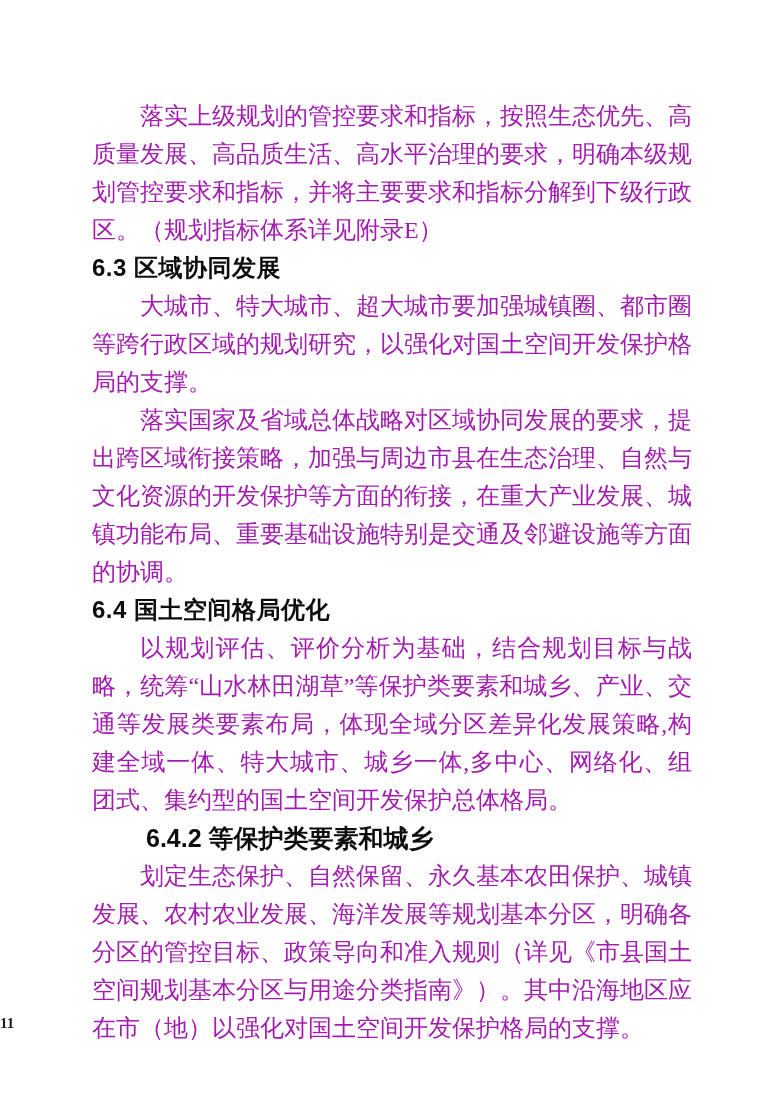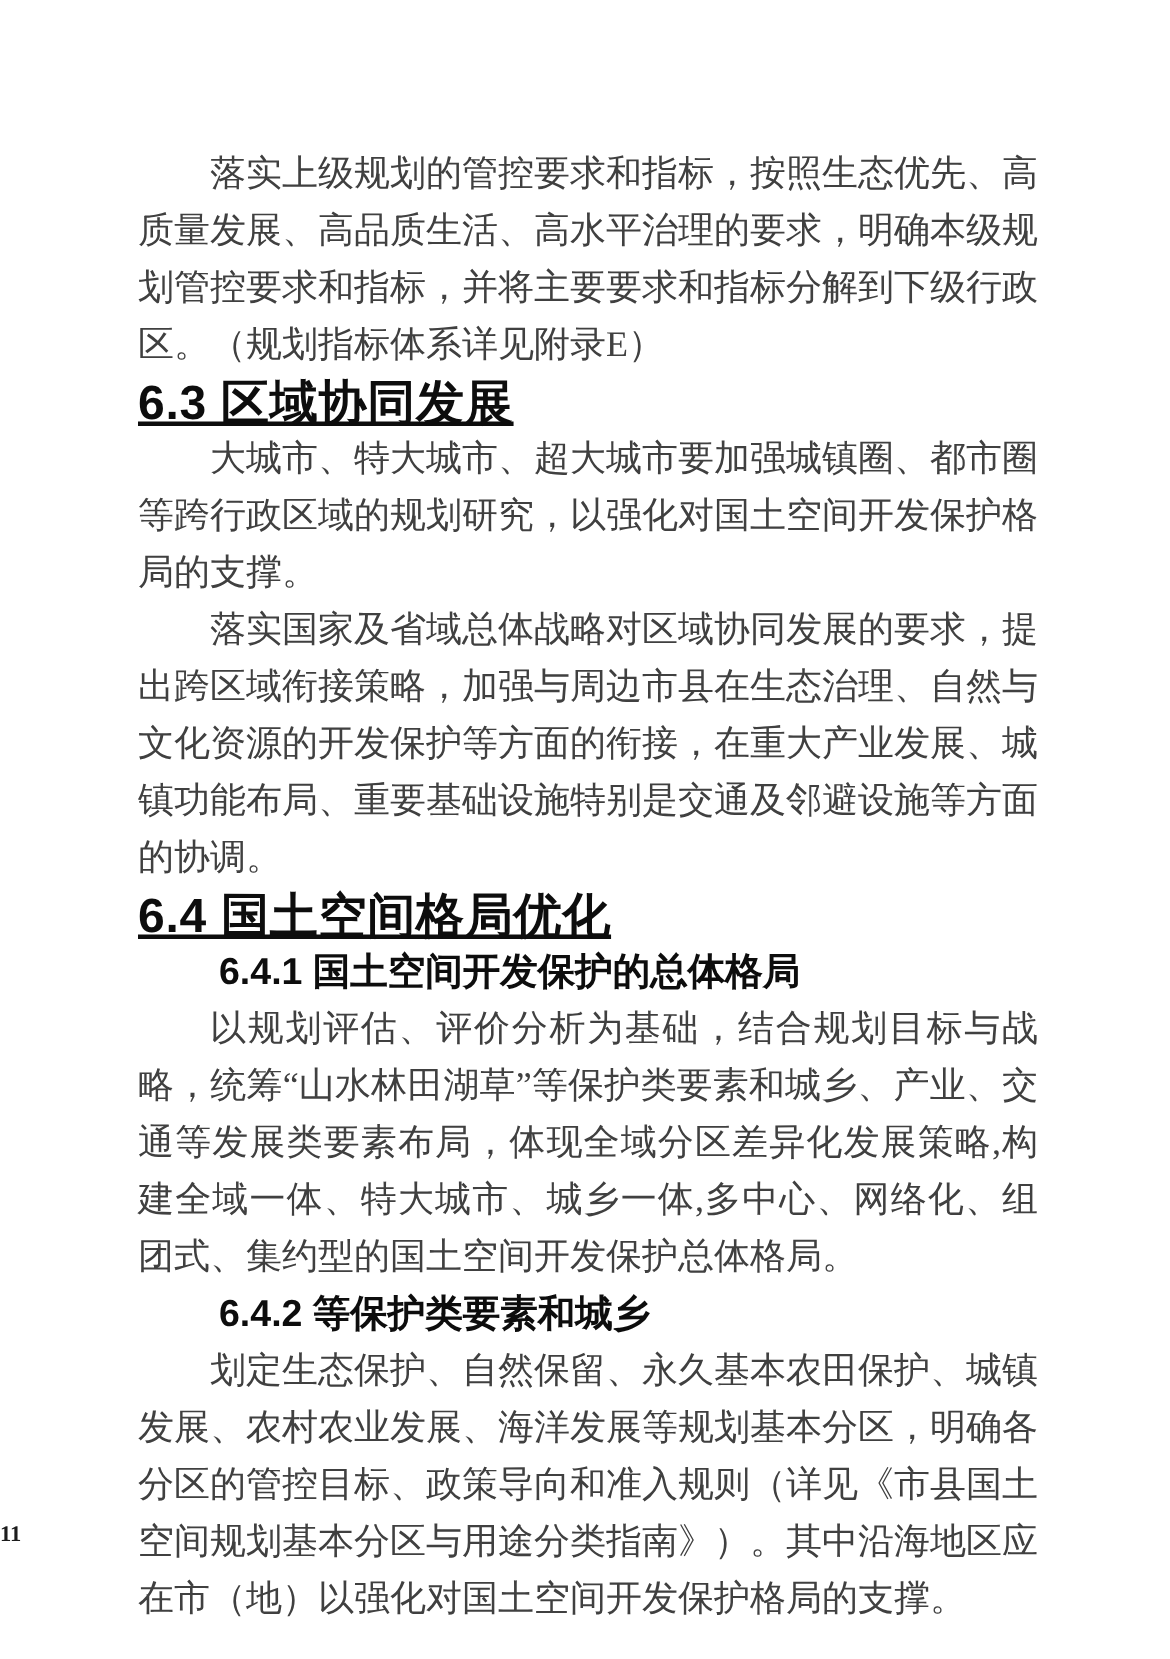--- a/index.html
+++ b/index.html
@@ -28,7 +28,7 @@
     line-height: 38px;
     text-align: justify;
     text-indent: 2em;
-    color: #404040;
+    color: #a21caf;
   }
   .h-major {
     margin: 0;

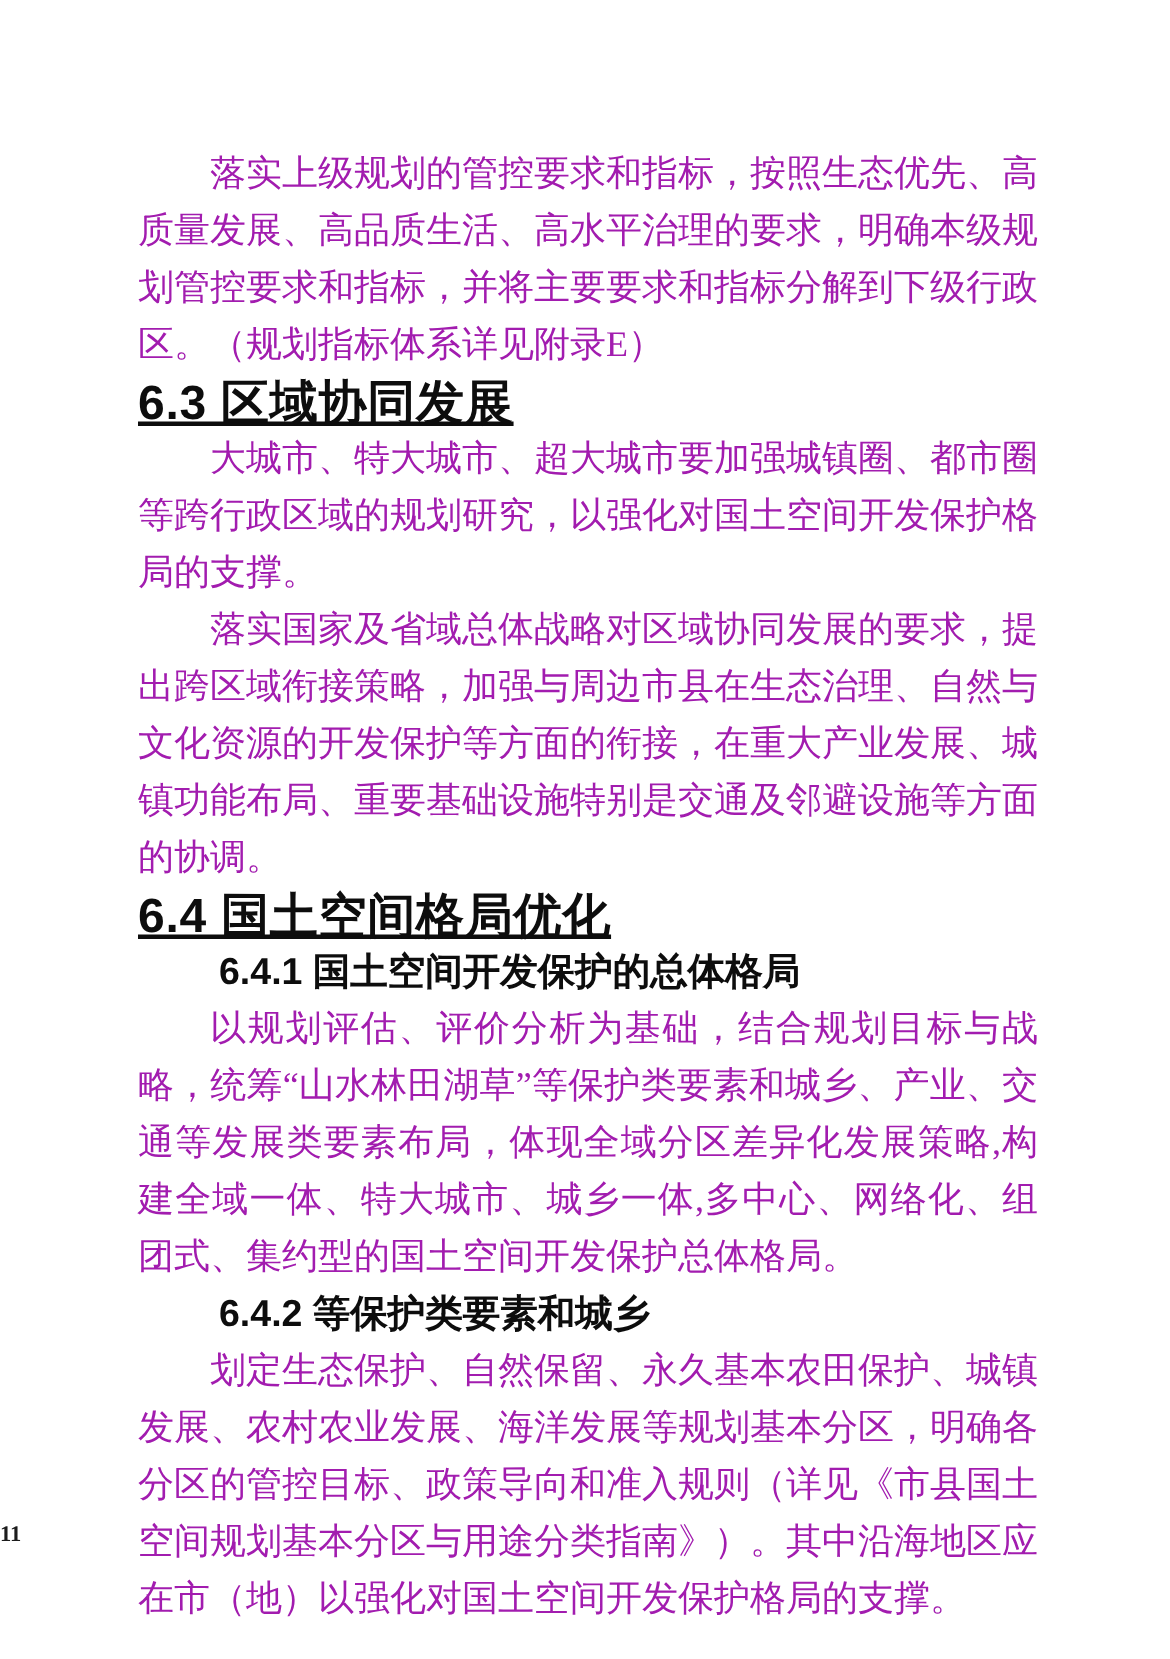--- a/index.html
+++ b/index.html
@@ -34,11 +34,10 @@
     margin: 0;
     font-family: "Liberation Sans", sans-serif;
     font-weight: bold;
-    font-size: 32px;
+    font-size: 24px;
     line-height: 38px;
     color: #0d0d0d;
     letter-spacing: 0.5px;
-    text-decoration: underline;
   }
   .h-sub {
     margin: 0;

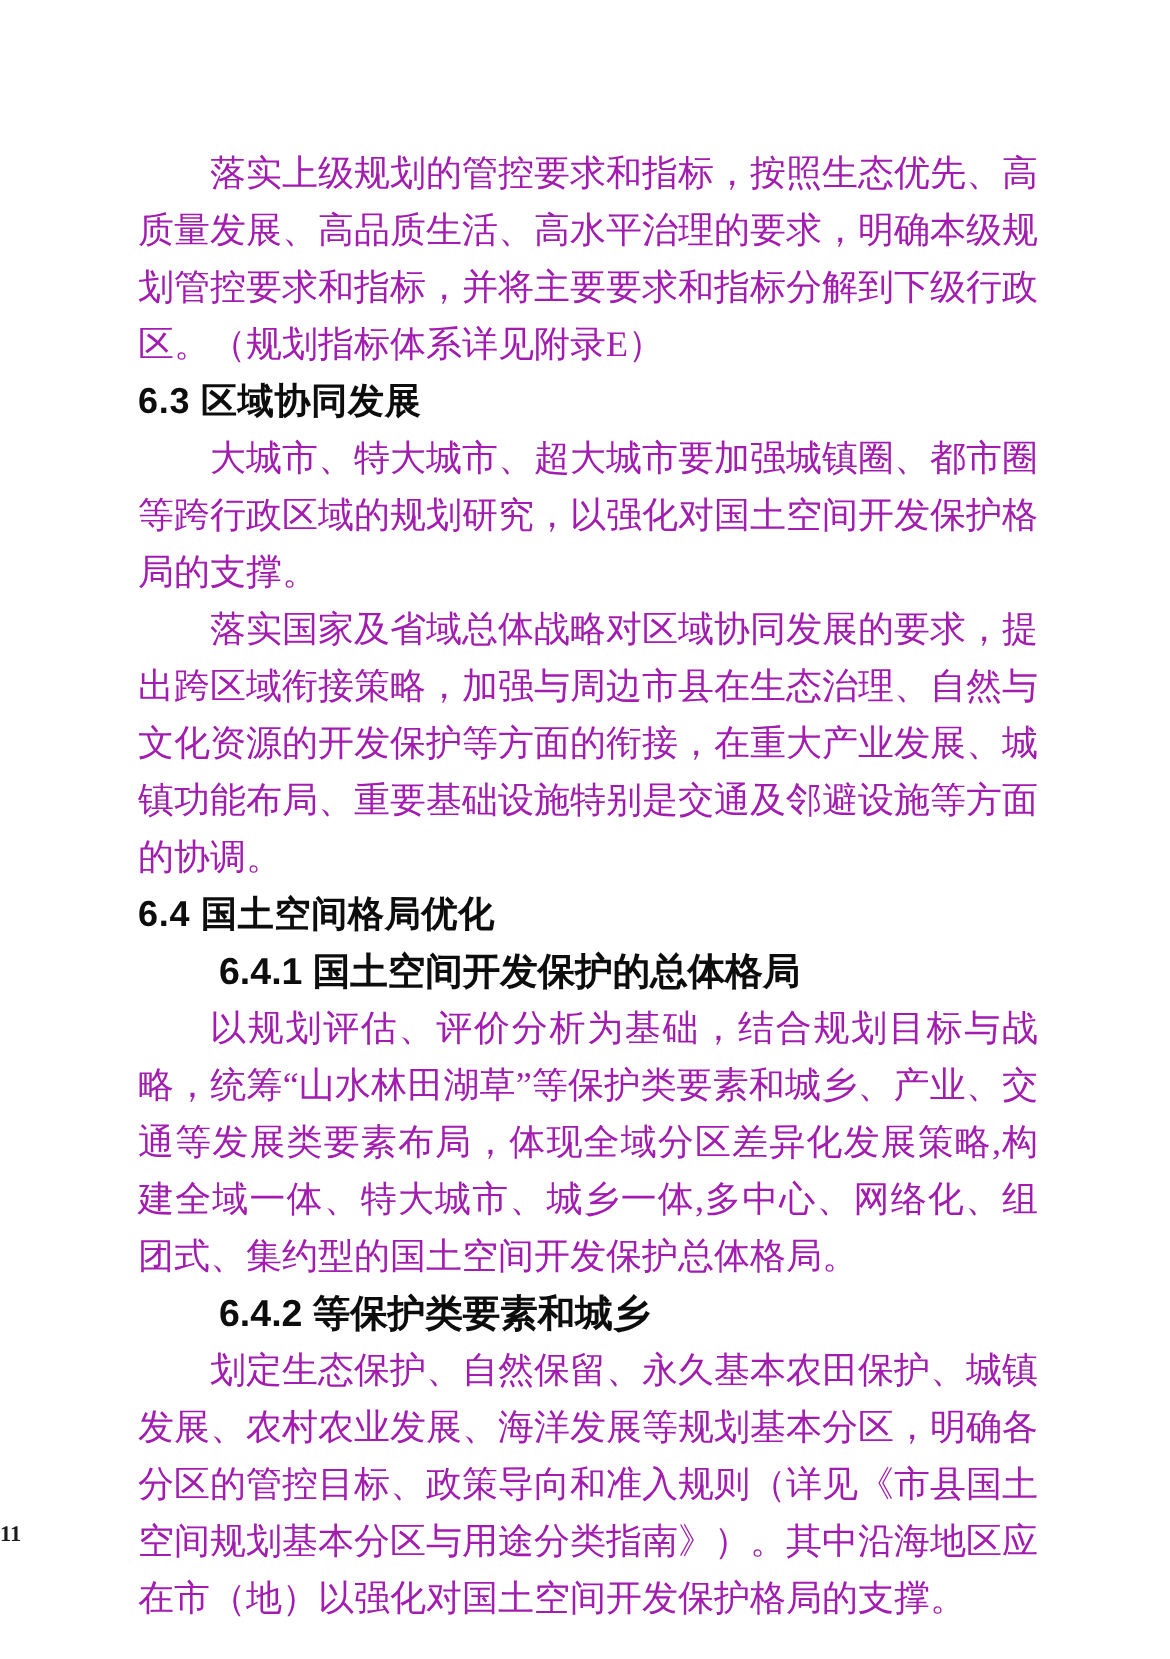--- a/index.html
+++ b/index.html
@@ -77,7 +77,6 @@
 
     <h2 class="h-major">6.4 国土空间格局优化</h2>
 
-    <h3 class="h-sub">6.4.1 国土空间开发保护的总体格局</h3>
 
     <p class="para">以规划评估、评价分析为基础，结合规划目标与战略，统筹“山水林田湖草”等保护类要素和城乡、产业、交通等发展类要素布局，体现全域分区差异化发展策略,构建全域一体、特大城市、城乡一体,多中心、网络化、组团式、集约型的国土空间开发保护总体格局。</p>
 

